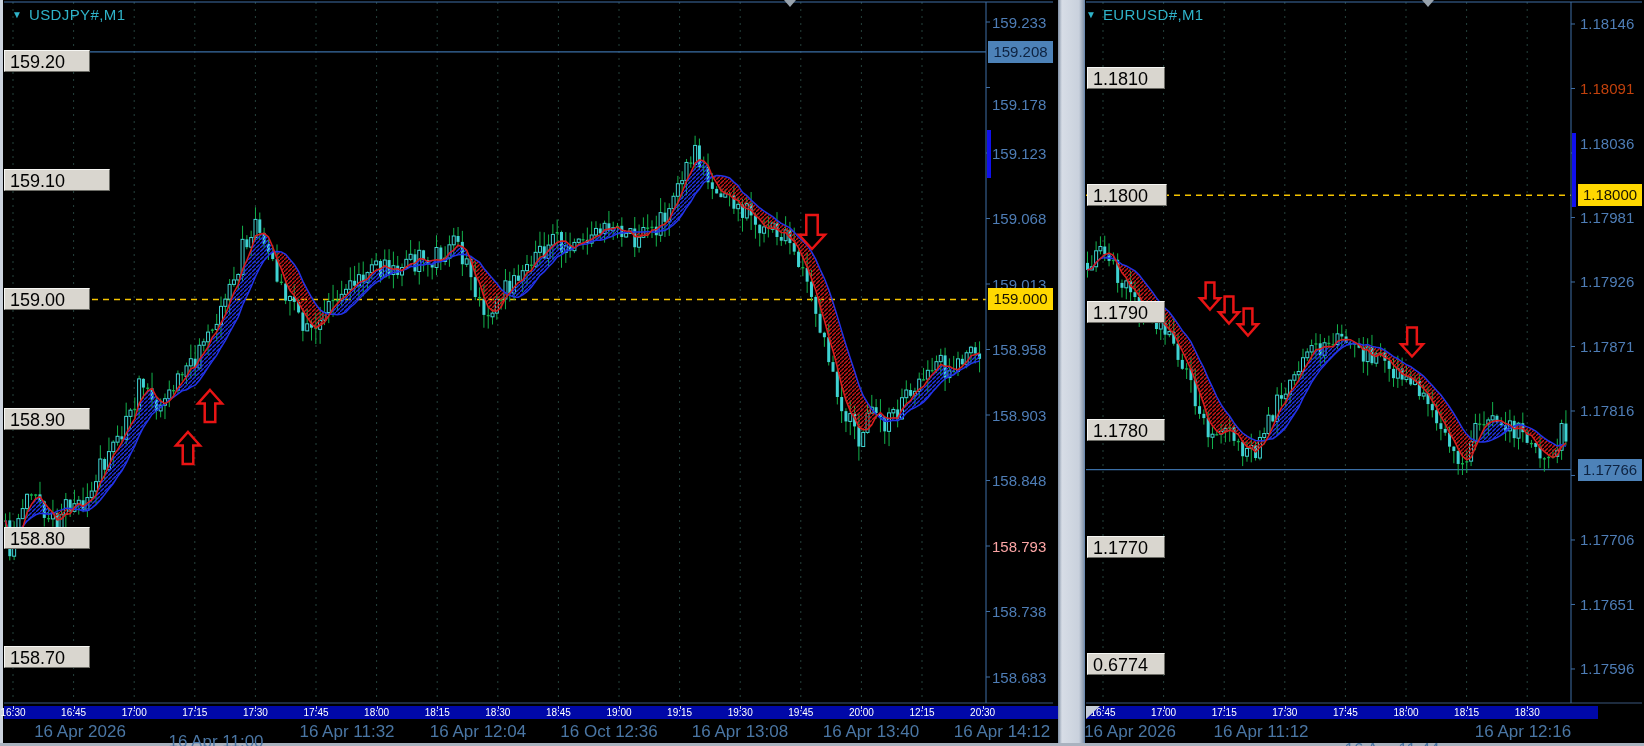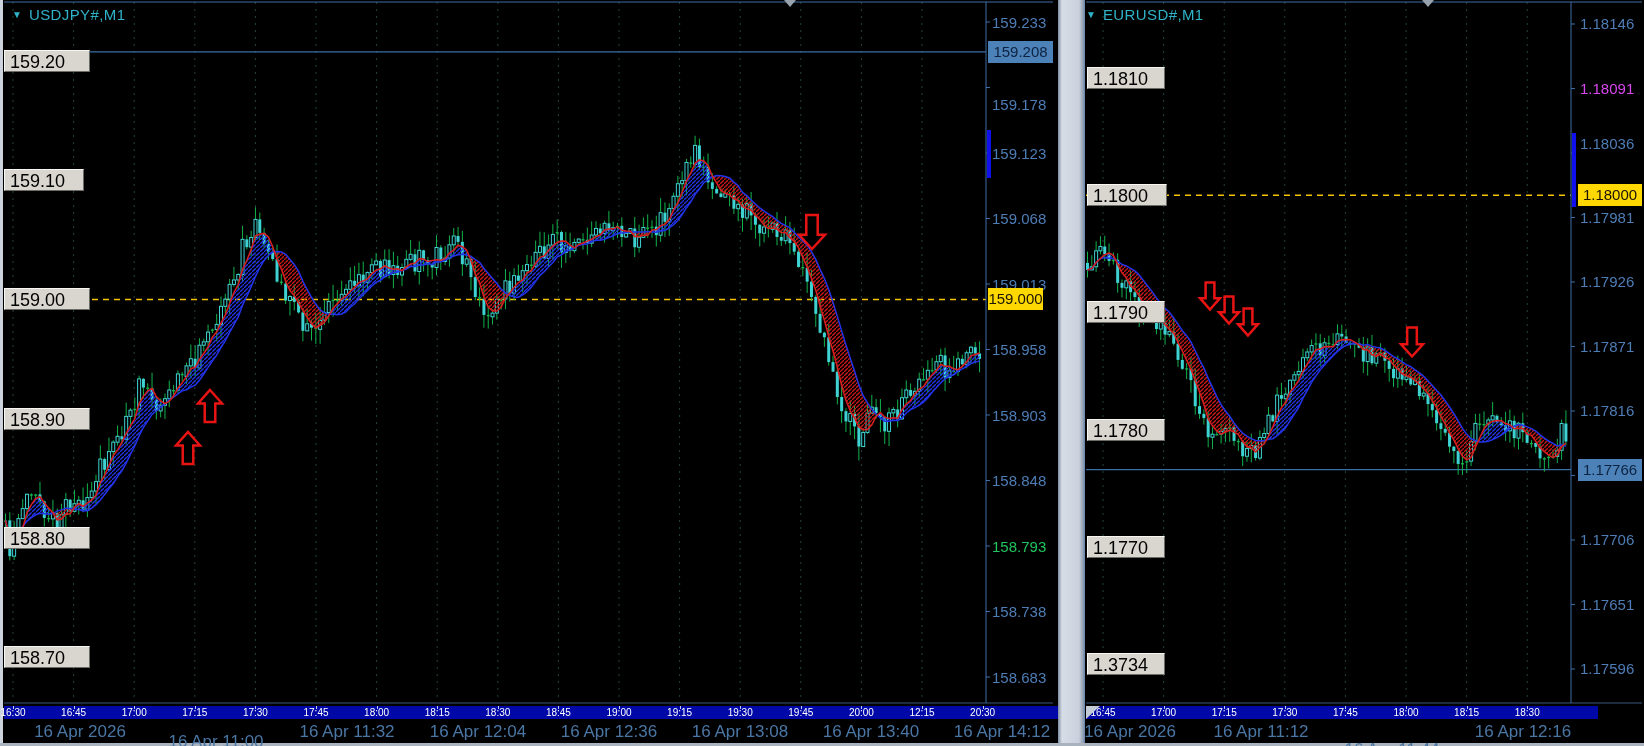--- a/index.html
+++ b/index.html
@@ -1260,7 +1260,7 @@
   <div class="ov" id="ov1">
       <div class="shift-marker" style="left: 1422px;"></div>
       <span class="stick" style="left: 1580px; top: 15.4996px; color: rgb(78, 125, 182);">1.18146</span>
-      <span class="stick" style="left: 1580px; top: 79.9974px; color: #d946ef;">1.18091</span>
+      <span class="stick" style="left: 1580px; top: 79.9974px; color: #c2410c;">1.18091</span>
       <span class="stick" style="left: 1580px; top: 135px; color: rgb(78, 125, 182); text-align: center;">1.18036</span>
       <span class="stick" style="left: 1580px; top: 208.993px; color: rgb(78, 125, 182);">1.17981</span>
       <span class="stick" style="left: 1580px; top: 273.491px; color: rgb(78, 125, 182);">1.17926</span>

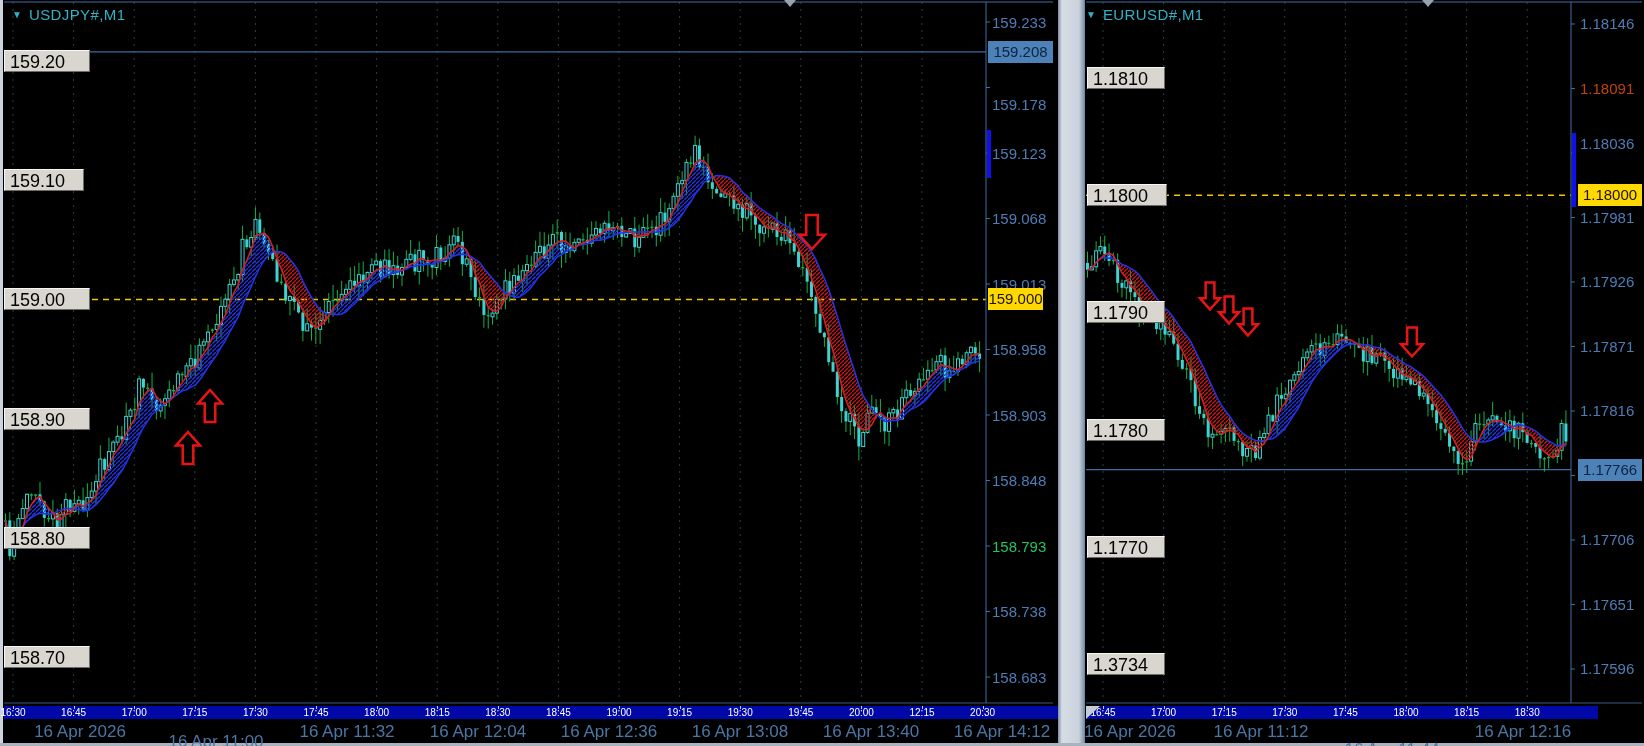--- a/index.html
+++ b/index.html
@@ -55,7 +55,7 @@
 
   <div class="ov" id="lb0">
       <div class="lbox" style="left: 4px; top: 50.3069px; width: 86px;">159.20</div>
-      <div class="lbox" style="left: 4px; top: 169.397px; width: 80px;">159.10</div>
+      <div class="lbox" style="left: 4px; top: 169.397px; width: 106px;">159.10</div>
       <div class="lbox" style="left: 4px; top: 288.487px; width: 86px;">159.00</div>
       <div class="lbox" style="left: 4px; top: 407.577px; width: 86px;">158.90</div>
       <div class="lbox" style="left: 4px; top: 526.668px; width: 86px;">158.80</div>

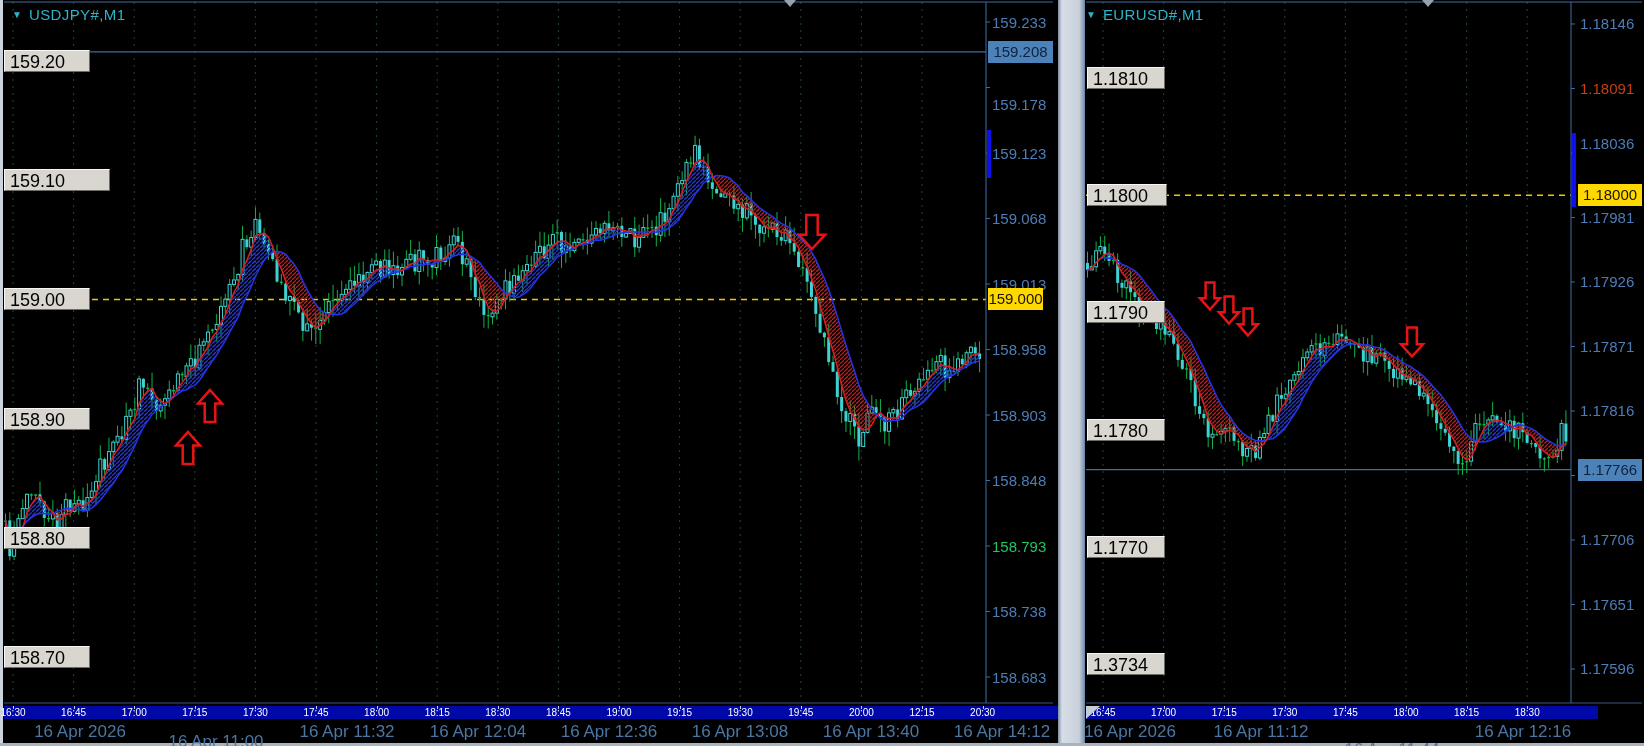--- a/index.html
+++ b/index.html
@@ -1209,7 +1209,7 @@
       <span class="stick" style="left: 992px; top: 603.003px; color: rgb(78, 125, 182);">158.738</span>
       <span class="stick" style="left: 992px; top: 668.503px; color: rgb(78, 125, 182);">158.683</span>
       <div class="pbox" style="left: 988px; top: 40.7797px; width: 65px; background: rgb(77, 130, 184); color: rgb(13, 34, 64);">159.208</div>
-      <div class="pbox" style="left: 988px; top: 288.487px; width: 55px; background: rgb(255, 216, 0); color: rgb(26, 20, 0);">159.000</div>
+      <div class="pbox" style="left: 988px; top: 288.487px; width: 65px; background: rgb(255, 216, 0); color: rgb(26, 20, 0);">159.000</div>
       <div class="tbar" style="left: 4px; top: 706px; width: 1054px; height: 13px; background: rgb(0, 8, 168);"></div>
       <div class="mint" style="left: 13px; top: 707px; color: rgb(255, 255, 255);">16:30</div>
       <div class="mtick" style="left: 13px; top: 706px;"></div>

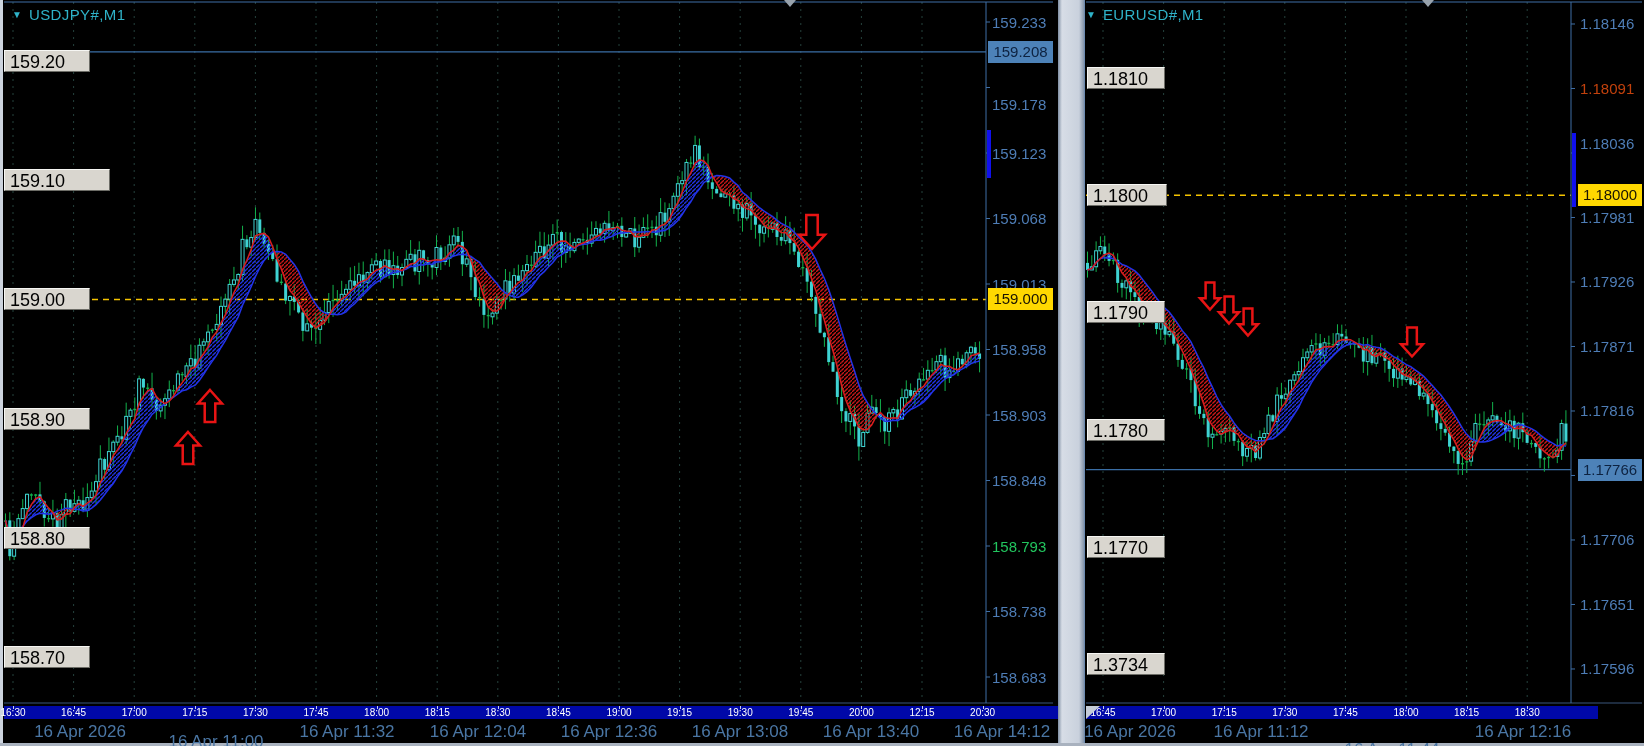--- a/index.html
+++ b/index.html
@@ -1205,7 +1205,7 @@
       <span class="stick" style="left: 992px; top: 341.005px; color: rgb(78, 125, 182);">158.958</span>
       <span class="stick" style="left: 992px; top: 406.505px; color: rgb(78, 125, 182);">158.903</span>
       <span class="stick" style="left: 992px; top: 472.004px; color: rgb(78, 125, 182);">158.848</span>
-      <span class="stick" style="left: 992px; top: 537.504px; color: #22c55e;">158.793</span>
+      <span class="stick" style="left: 992px; top: 537.504px; color: #fca5a5;">158.793</span>
       <span class="stick" style="left: 992px; top: 603.003px; color: rgb(78, 125, 182);">158.738</span>
       <span class="stick" style="left: 992px; top: 668.503px; color: rgb(78, 125, 182);">158.683</span>
       <div class="pbox" style="left: 988px; top: 40.7797px; width: 65px; background: rgb(77, 130, 184); color: rgb(13, 34, 64);">159.208</div>

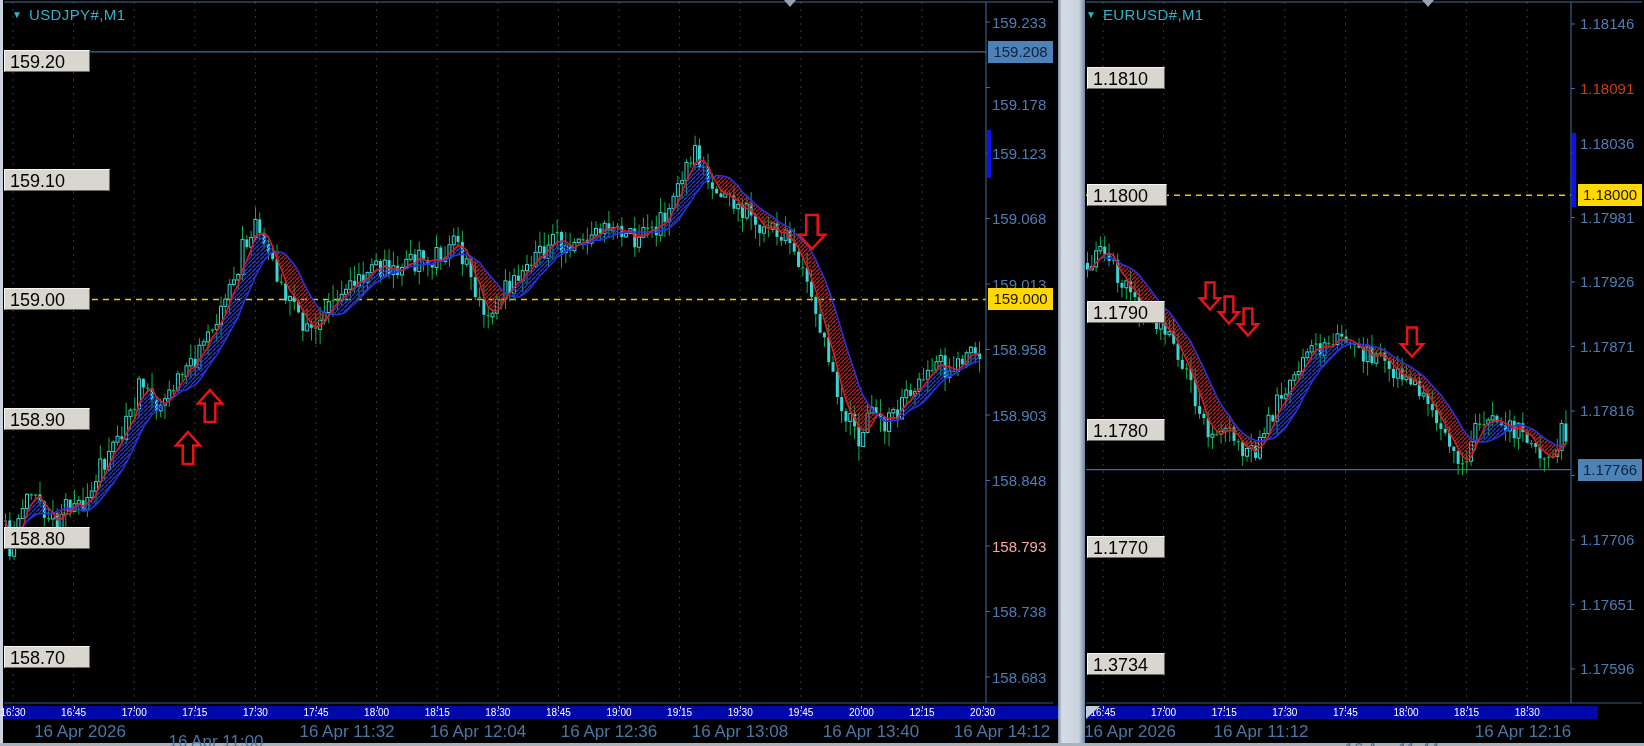--- a/index.html
+++ b/index.html
@@ -67,7 +67,7 @@
       <div class="lbox" style="left: 1087px; top: 301.48px; width: 78px;">1.1790</div>
       <div class="lbox" style="left: 1087px; top: 418.749px; width: 78px;">1.1780</div>
       <div class="lbox" style="left: 1087px; top: 536.018px; width: 78px;">1.1770</div>
-      <div class="lbox" style="left: 1087px; top: 653.286px; width: 78px;">1.3734</div>
+      <div class="lbox" style="left: 1087px; top: 653.286px; width: 78px;">0.6774</div>
     </div>
 
   <svg id="cv" width="1644" height="746">

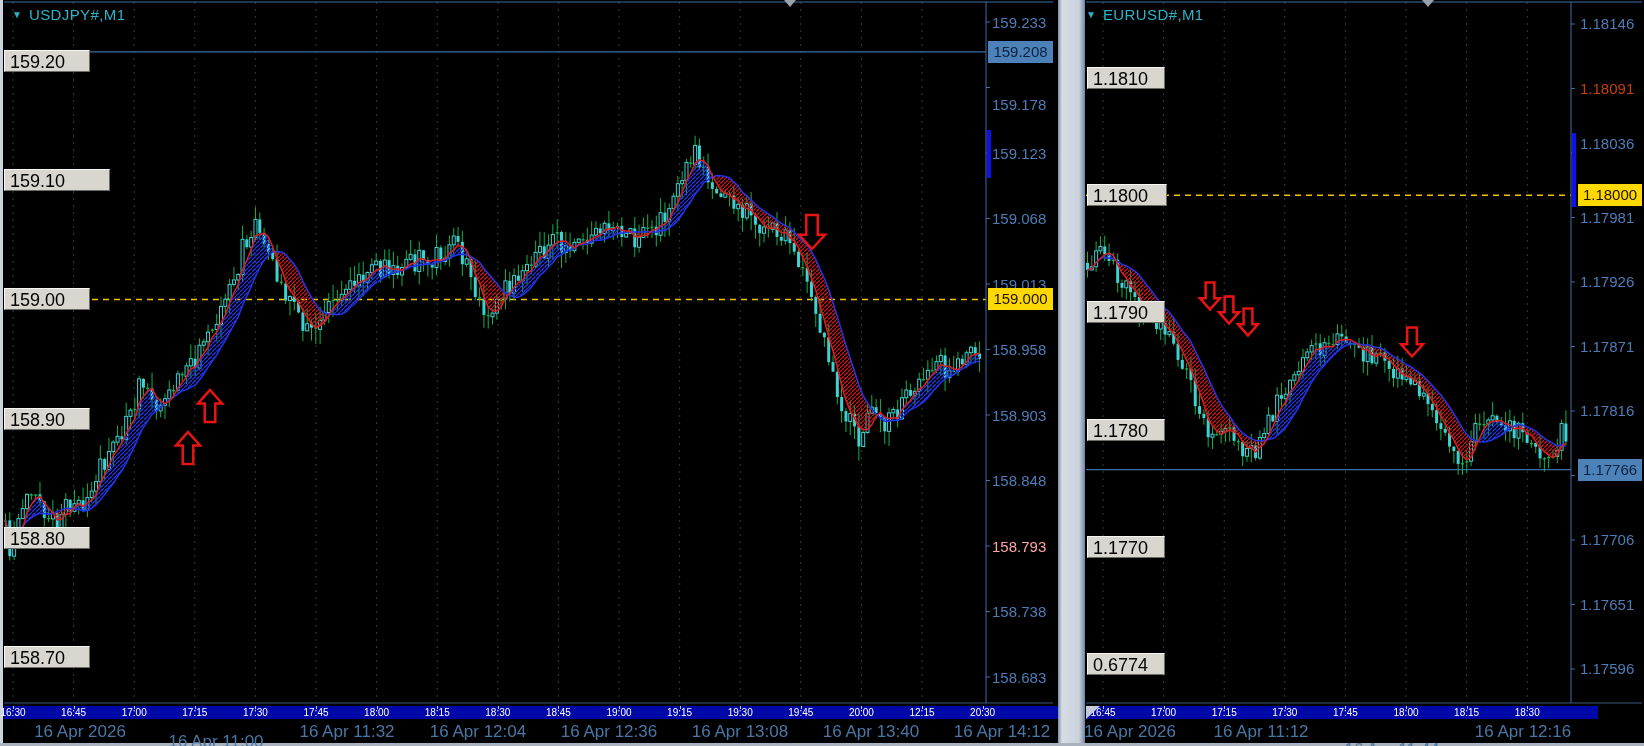--- a/index.html
+++ b/index.html
@@ -1249,7 +1249,7 @@
       <div class="maint" style="left: 216px; top: 732px; color: rgb(74, 118, 164);">16 Apr 11:00</div>
       <div class="maint" style="left: 347px; top: 722px; color: rgb(74, 118, 164);">16 Apr 11:32</div>
       <div class="maint" style="left: 478px; top: 722px; color: rgb(74, 118, 164);">16 Apr 12:04</div>
-      <div class="maint" style="left: 609px; top: 722px; color: rgb(74, 118, 164);">16 Apr 12:36</div>
+      <div class="maint" style="left: 609px; top: 722px; color: rgb(74, 118, 164);">16 Oct 12:36</div>
       <div class="maint" style="left: 740px; top: 722px; color: rgb(74, 118, 164);">16 Apr 13:08</div>
       <div class="maint" style="left: 871px; top: 722px; color: rgb(74, 118, 164);">16 Apr 13:40</div>
       <div class="maint" style="left: 1002px; top: 722px; color: rgb(74, 118, 164);">16 Apr 14:12</div>

